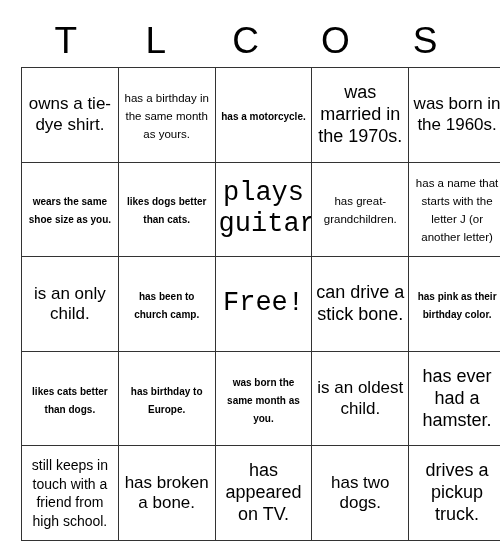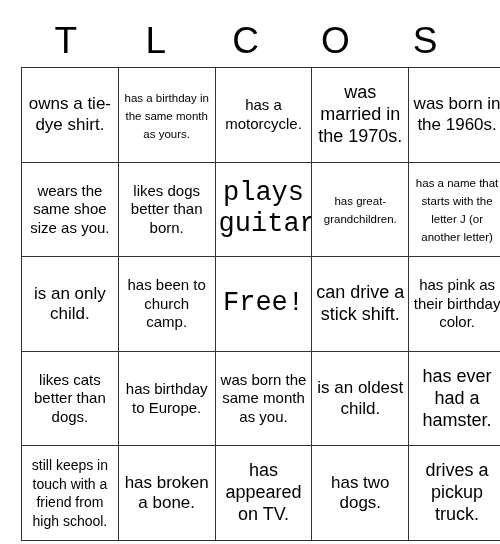--- a/index.html
+++ b/index.html
@@ -62,7 +62,7 @@
   .t-xxl { font-size: 27px; line-height: 1.16; font-family: Liberation Mono, monospace; }
   .t-xl  { font-size: 17px; line-height: 1.2; }
   .t-lg  { font-size: 18px; line-height: 1.22; }
-  .t-md  { font-size: 15px; line-height: 1.24; }
+  .t-md  { font-size: 10px; line-height: 1.24; font-weight: bold; }
   .t-sm  { font-size: 14px; line-height: 1.26; text-align: right; }
   .t-xs  { font-size: 11.5px; line-height: 1.3; }
 </style>

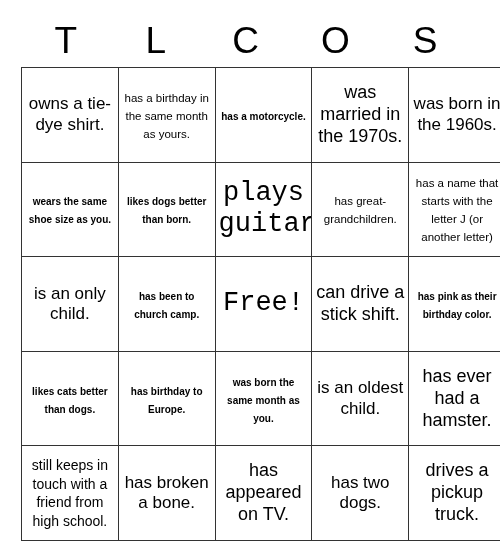--- a/index.html
+++ b/index.html
@@ -90,7 +90,7 @@
       </tr>
       <tr>
         <td><span class="t-md">wears the same shoe size as you.</span></td>
-        <td><span class="t-md">likes dogs better than born.</span></td>
+        <td><span class="t-md">likes dogs better than cats.</span></td>
         <td><span class="t-xxl">plays guitar.</span></td>
         <td><span class="t-xs">has great-grandchildren.</span></td>
         <td><span class="t-xs">has a name that starts with the letter J (or another letter)</span></td>

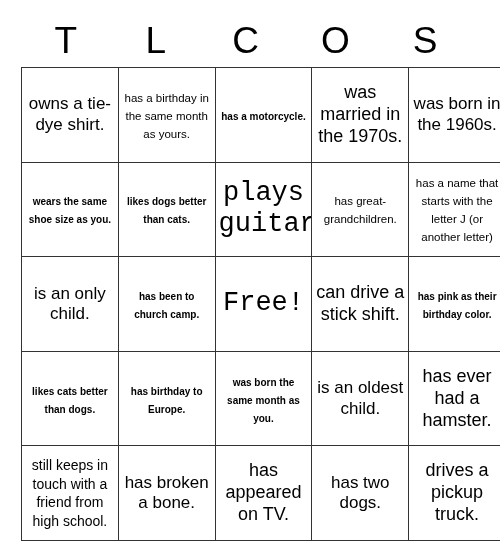--- a/index.html
+++ b/index.html
@@ -99,7 +99,7 @@
         <td><span class="t-xl">is an only child.</span></td>
         <td><span class="t-md">has been to church camp.</span></td>
         <td><span class="t-xxl">Free!</span></td>
-        <td><span class="t-lg">can drive a stick shift.</span></td>
+        <td><span class="t-lg">can drive a stick bone.</span></td>
         <td><span class="t-md">has pink as their birthday color.</span></td>
       </tr>
       <tr>

